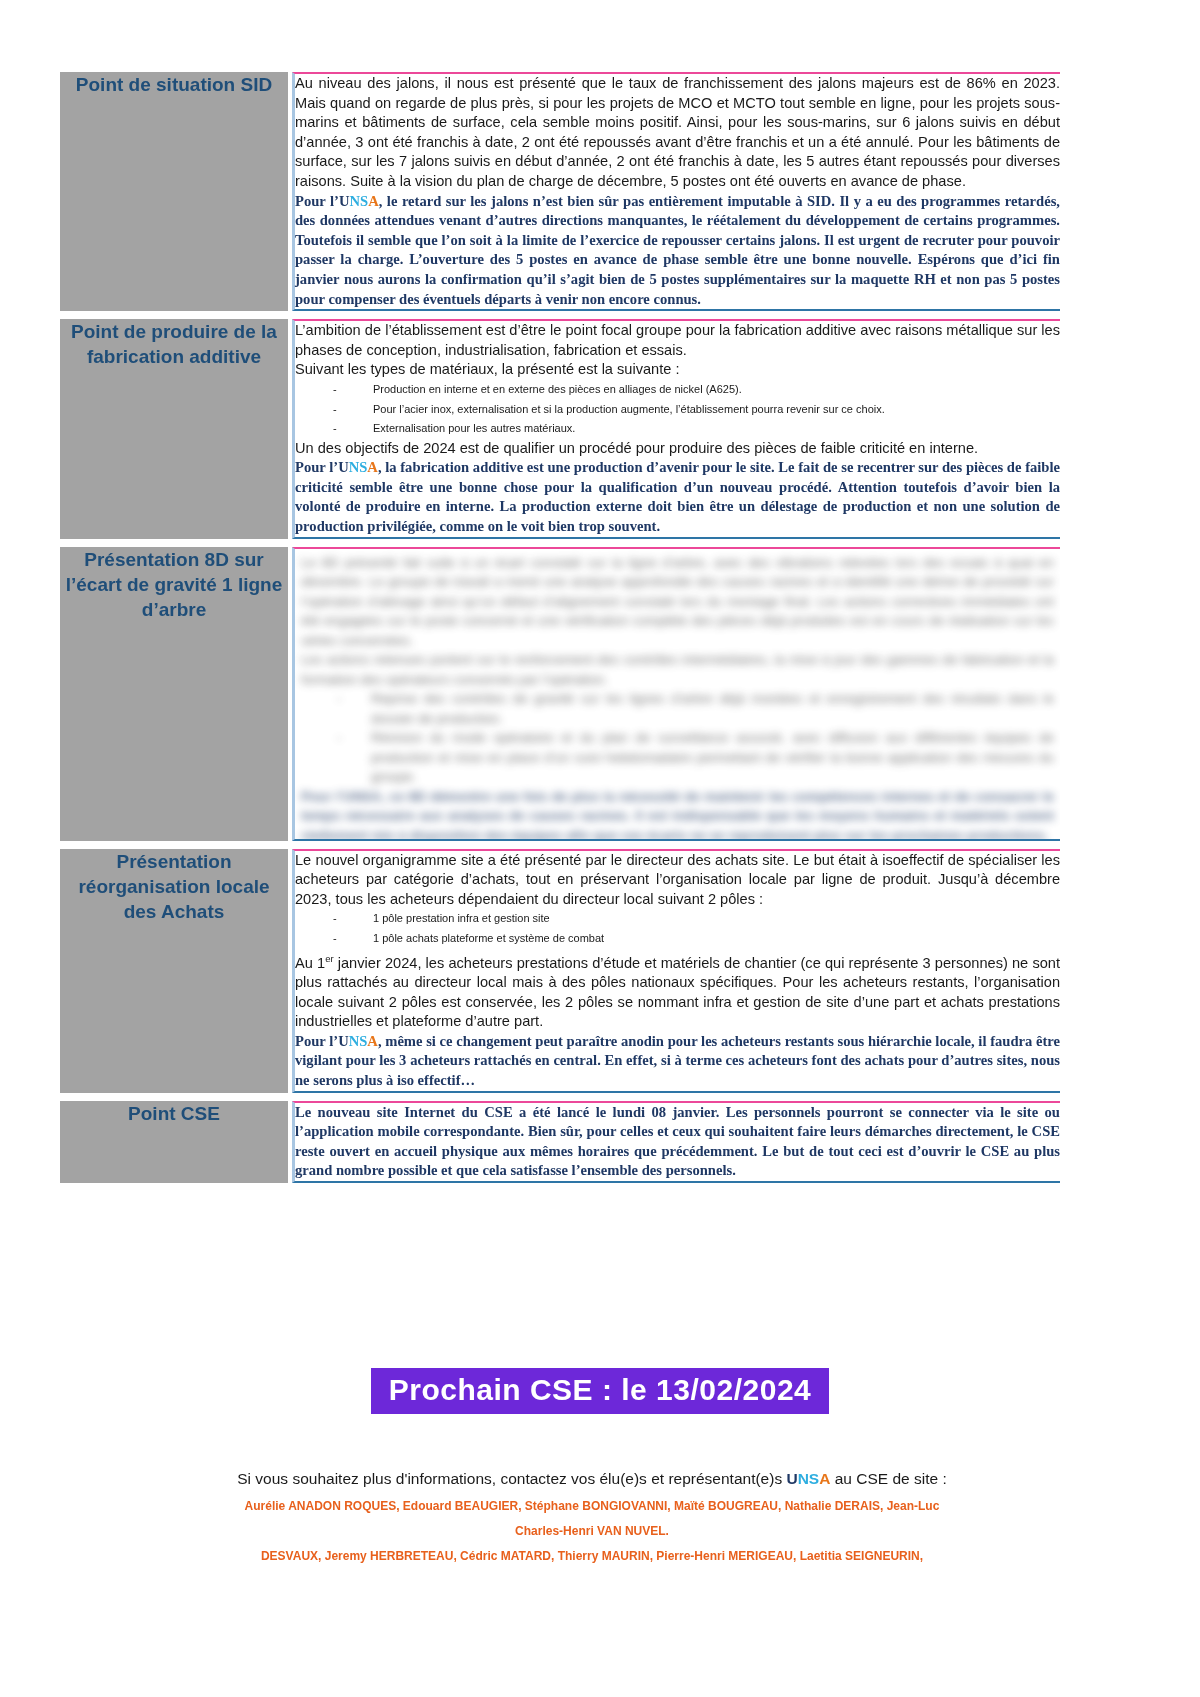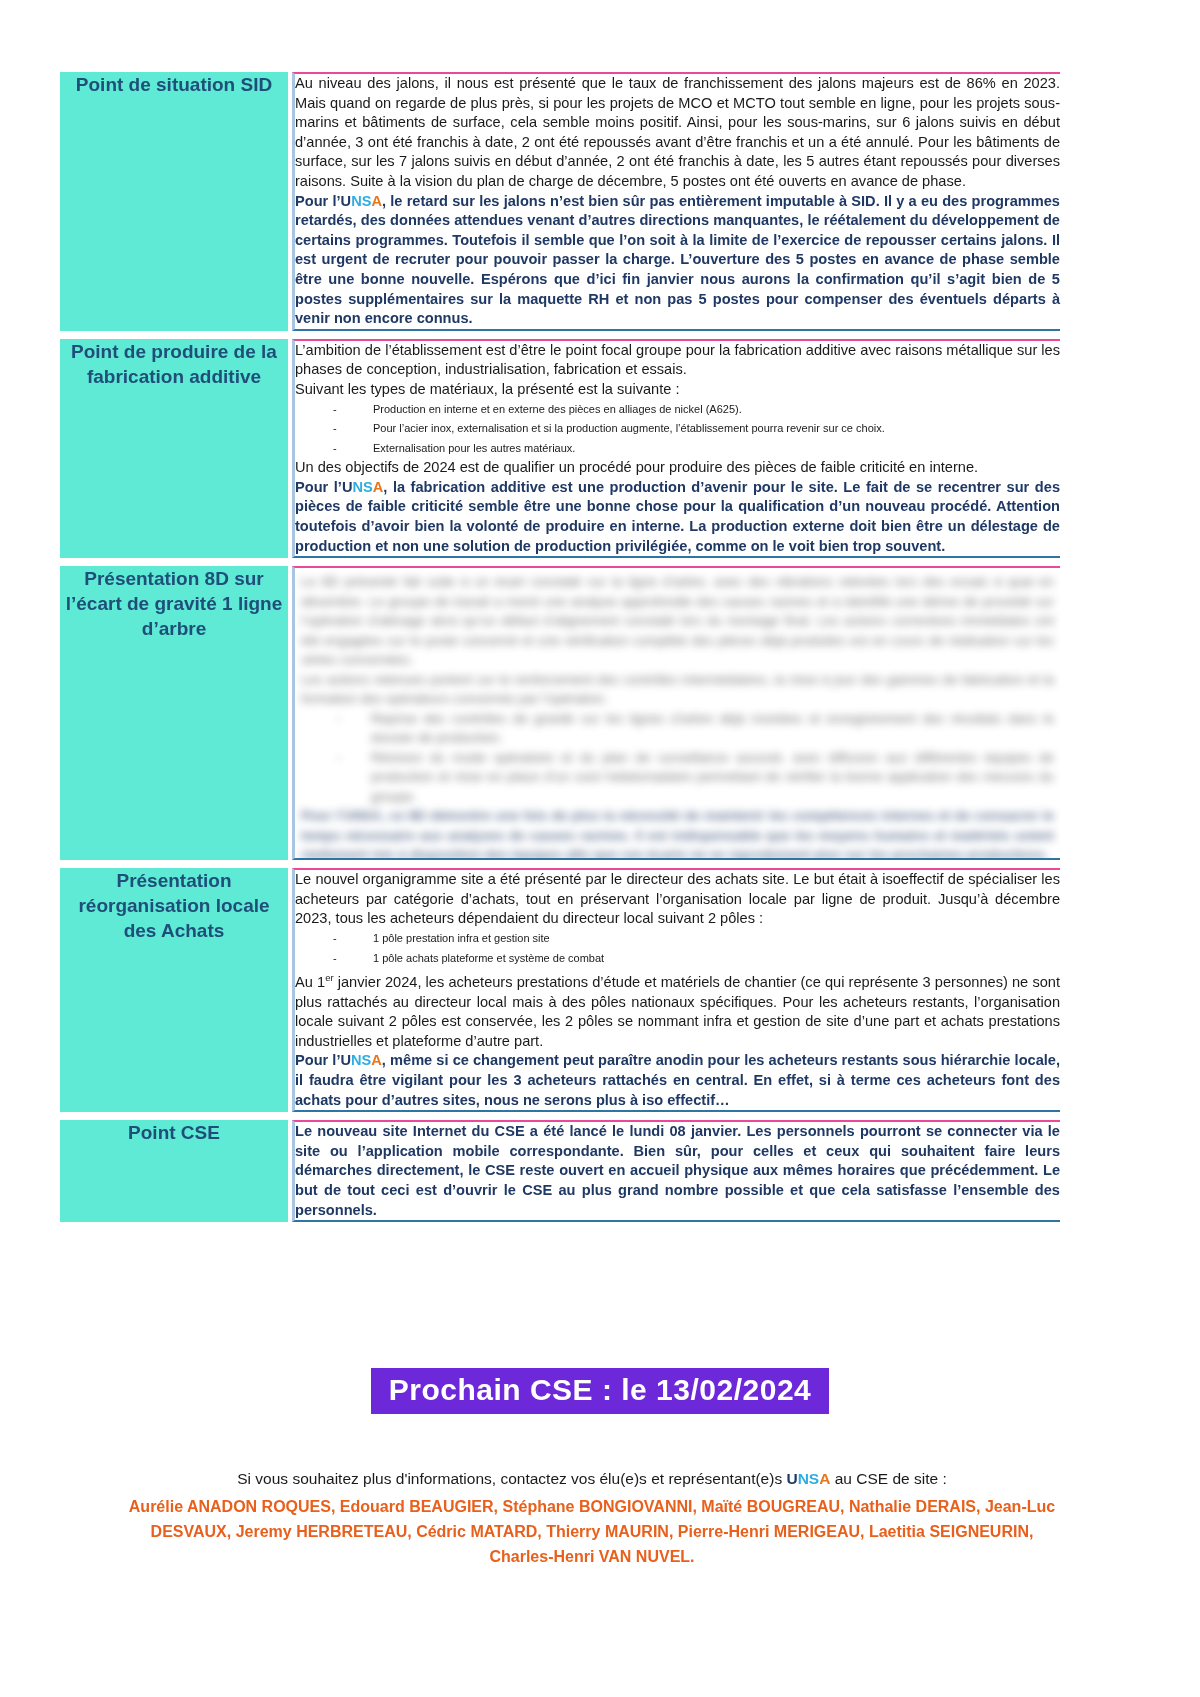--- a/index.html
+++ b/index.html
@@ -42,7 +42,7 @@
 
   .label-cell {
     width: 228px;
-    background: #5eead4;
+    background: #a3a3a3;
     color: #1f4e79;
     font-weight: bold;
     font-size: 19px;

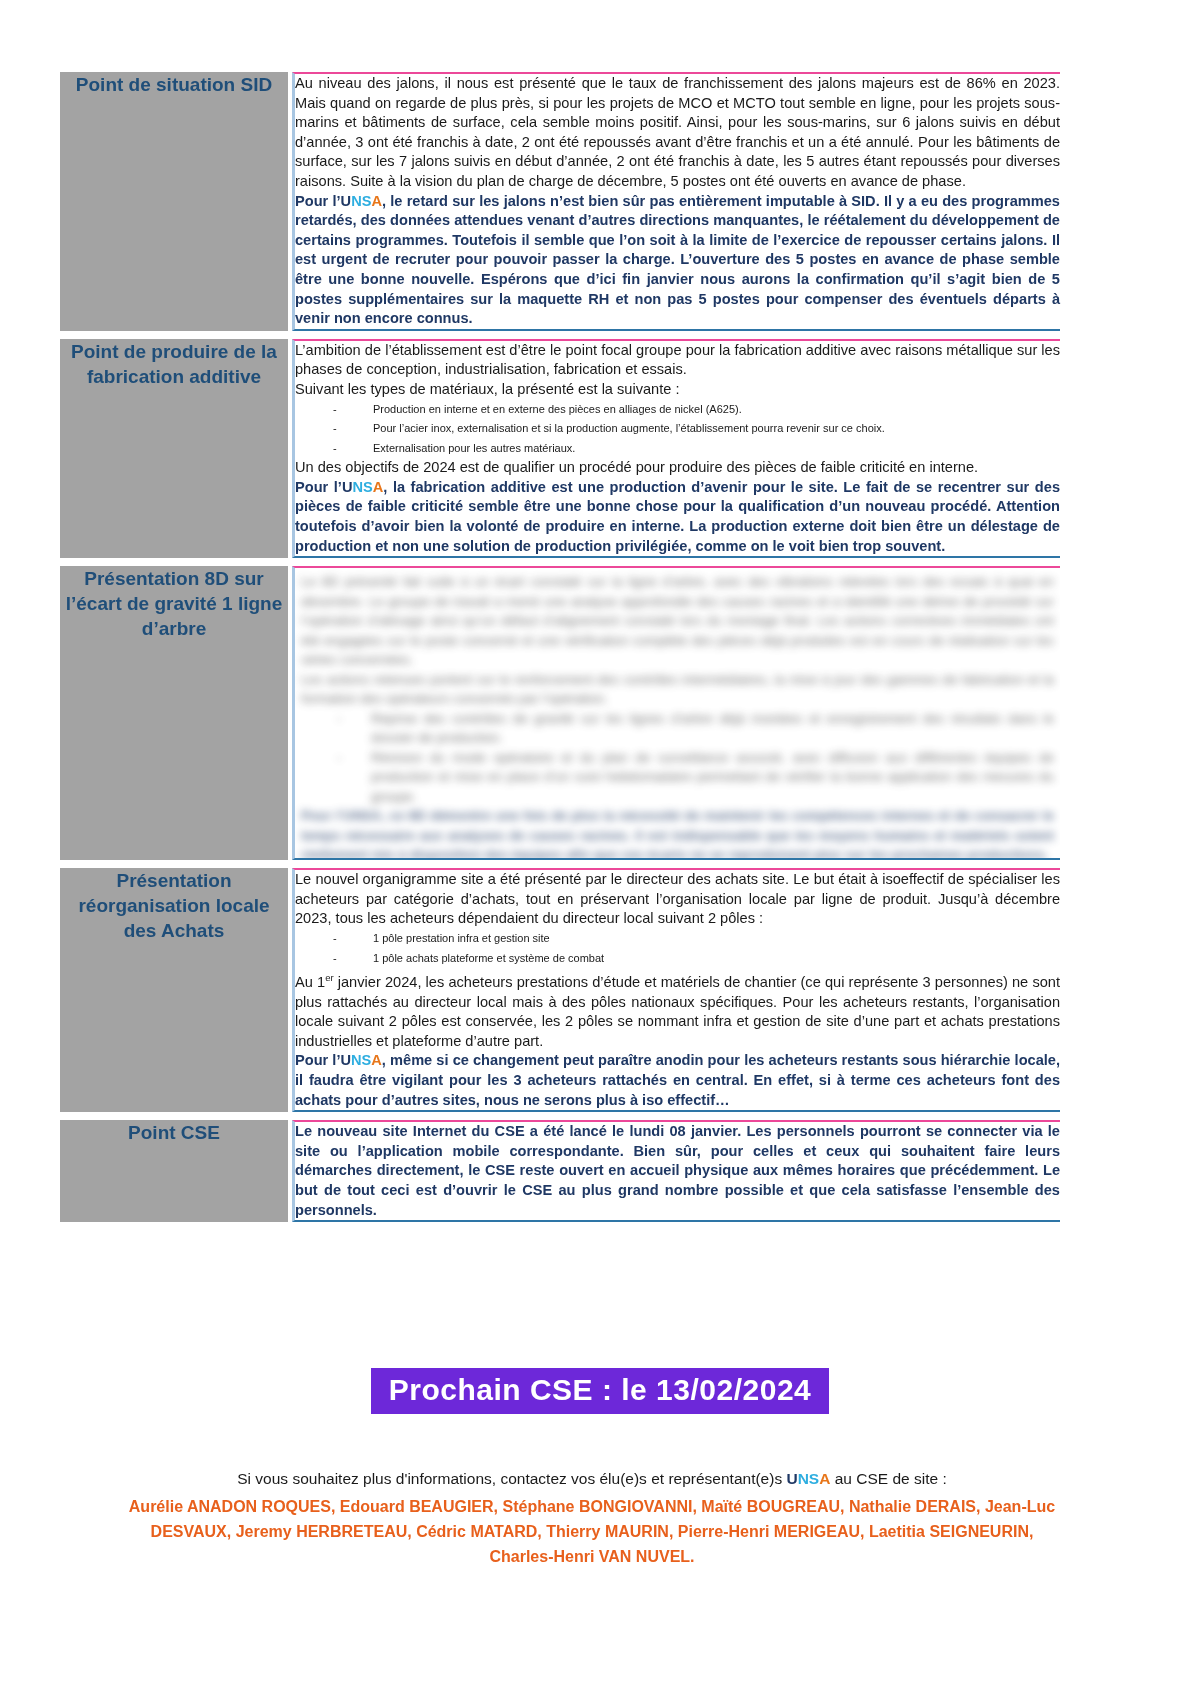--- a/index.html
+++ b/index.html
@@ -72,6 +72,7 @@
   .content-cell p.bluepara {
     color: #1f3864;
     font-weight: bold;
+    font-family: Liberation Serif, serif;
   }
   ul.dashlist {
     margin: 0 0 0 0;

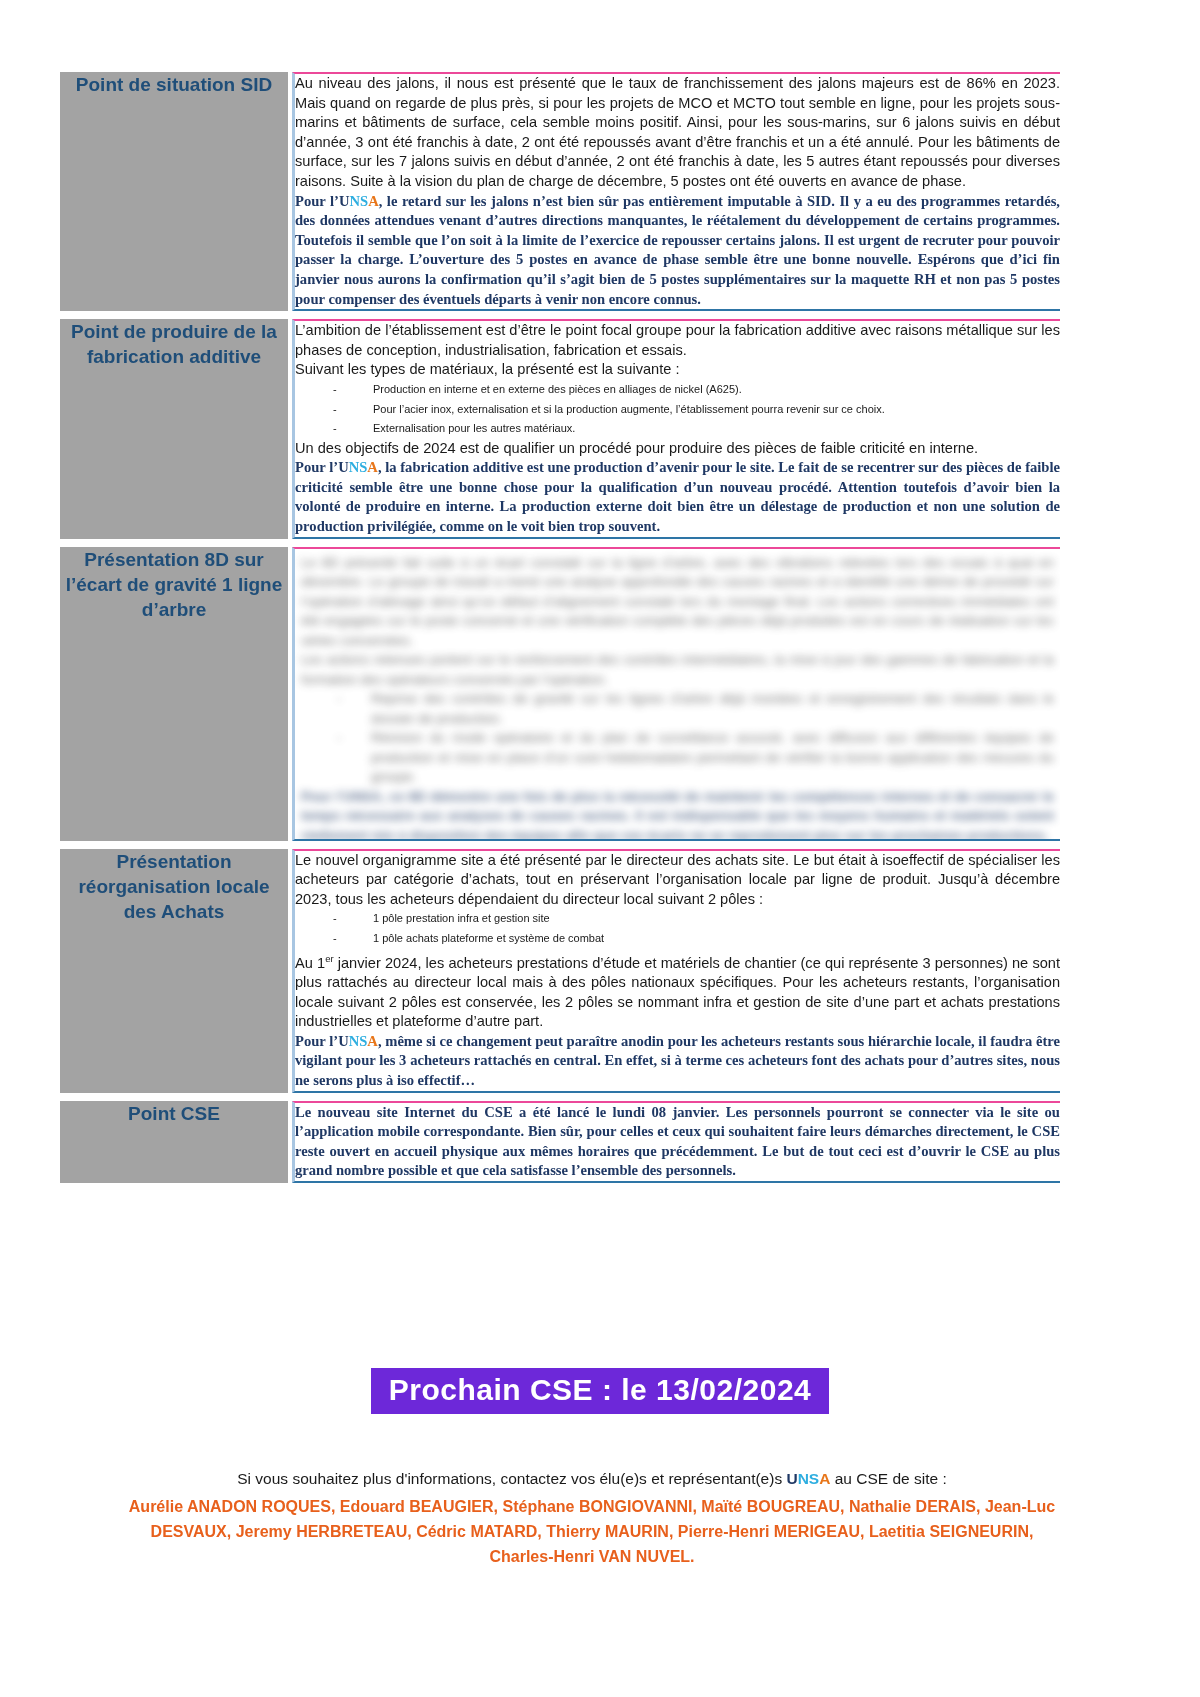--- a/index.html
+++ b/index.html
@@ -175,7 +175,7 @@
     margin: 0 0 4px 0;
   }
   .footer .names {
-    font-size: 16px;
+    font-size: 12px;
     font-weight: bold;
     color: #e8601c;
     line-height: 25px;

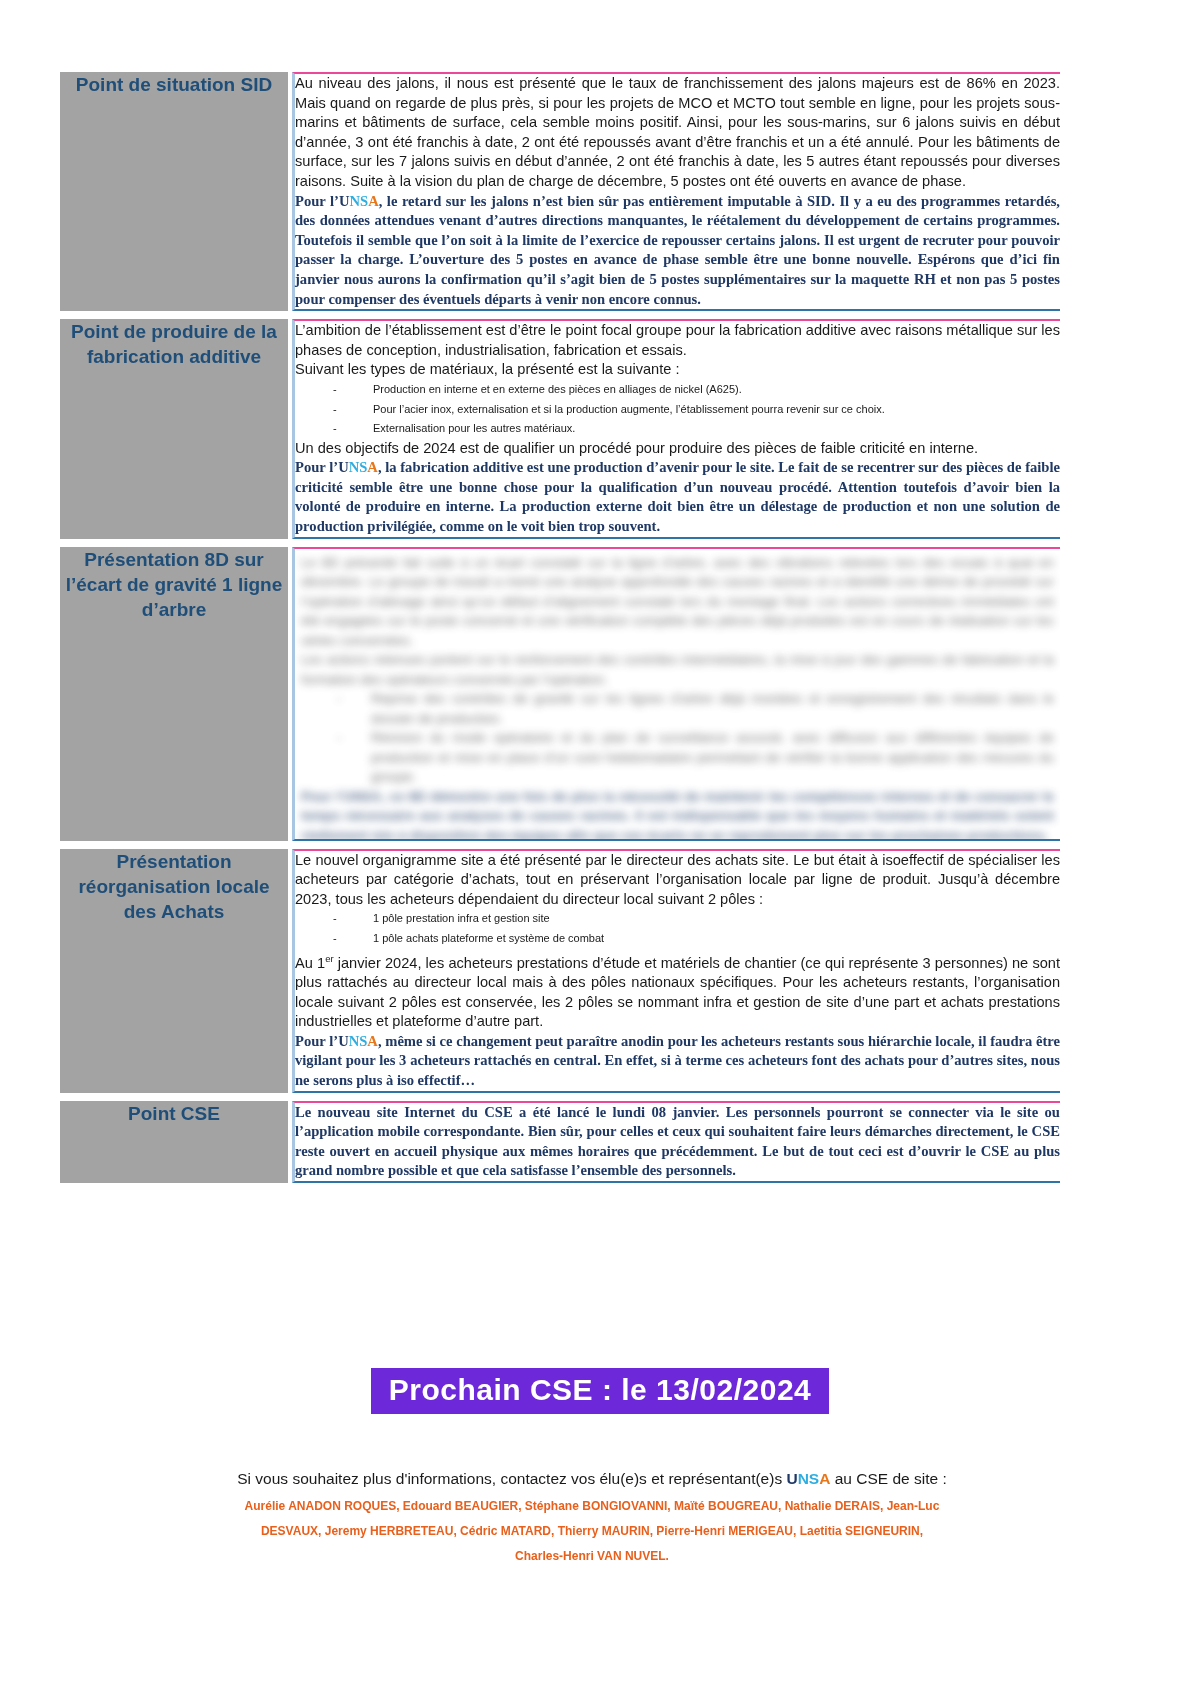--- a/index.html
+++ b/index.html
@@ -277,8 +277,8 @@
   <div class="footer">
     <p class="intro"><span>Si vous souhaitez plus d'informations, contactez vos élu(e)s et représentant(e)s </span><span class="unsa"><span class="u">U</span><span class="n">N</span><span class="s">S</span><span class="a">A</span></span><span> au CSE de site :</span></p>
     <p class="names">Aurélie ANADON ROQUES, Edouard BEAUGIER, Stéphane BONGIOVANNI, Maïté BOUGREAU, Nathalie DERAIS, Jean-Luc</p>
+    <p class="names">Charles-Henri VAN NUVEL.</p>
     <p class="names">DESVAUX, Jeremy HERBRETEAU, Cédric MATARD, Thierry MAURIN, Pierre-Henri MERIGEAU, Laetitia SEIGNEURIN,</p>
-    <p class="names">Charles-Henri VAN NUVEL.</p>
   </div>
 
 </div>

